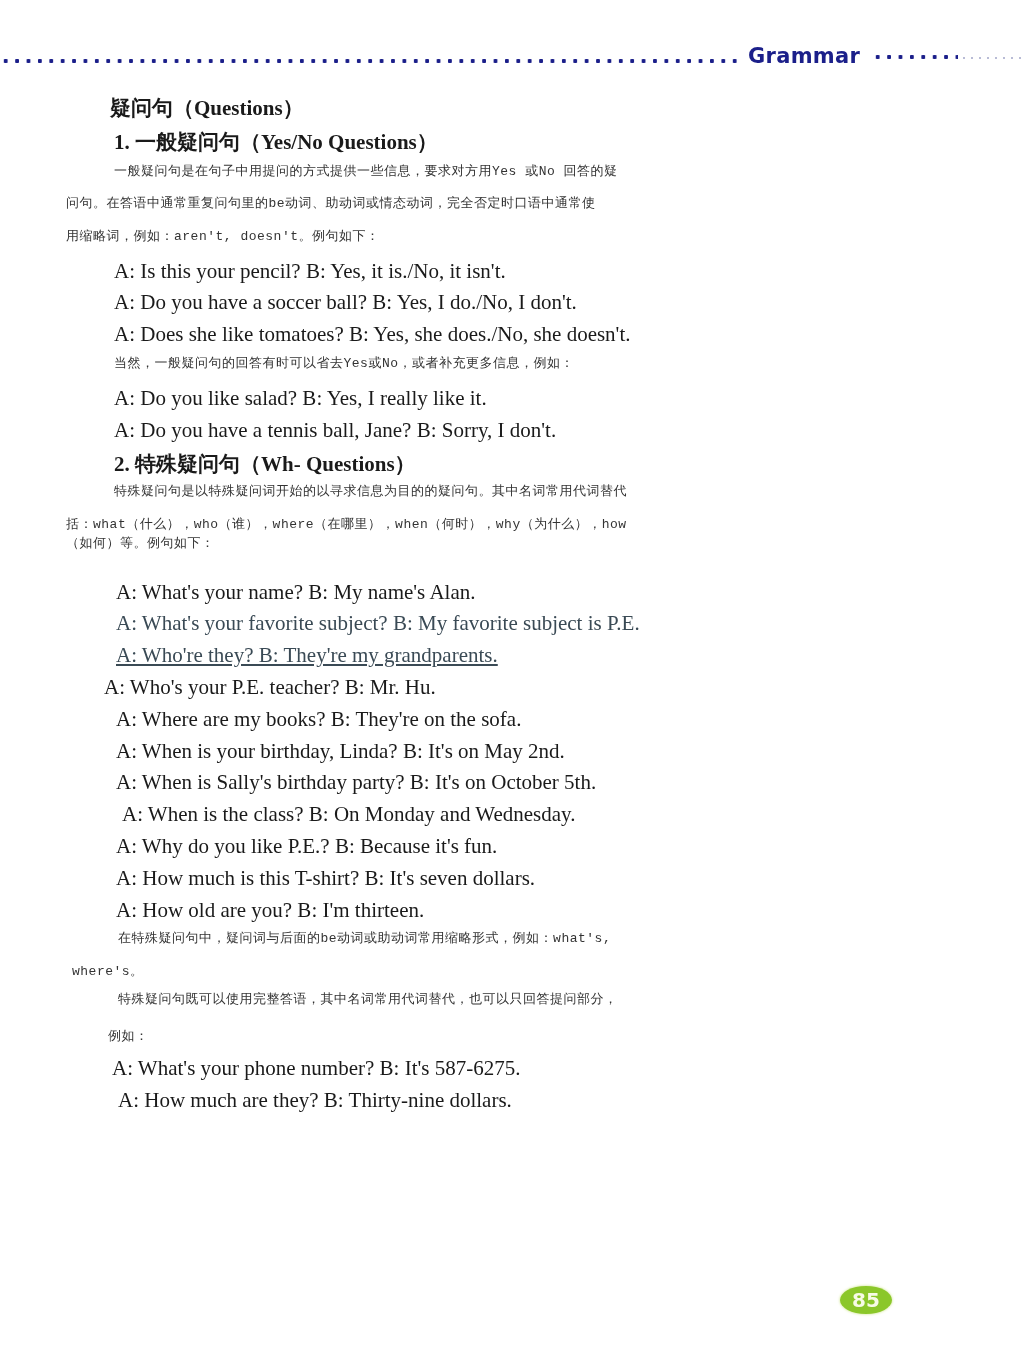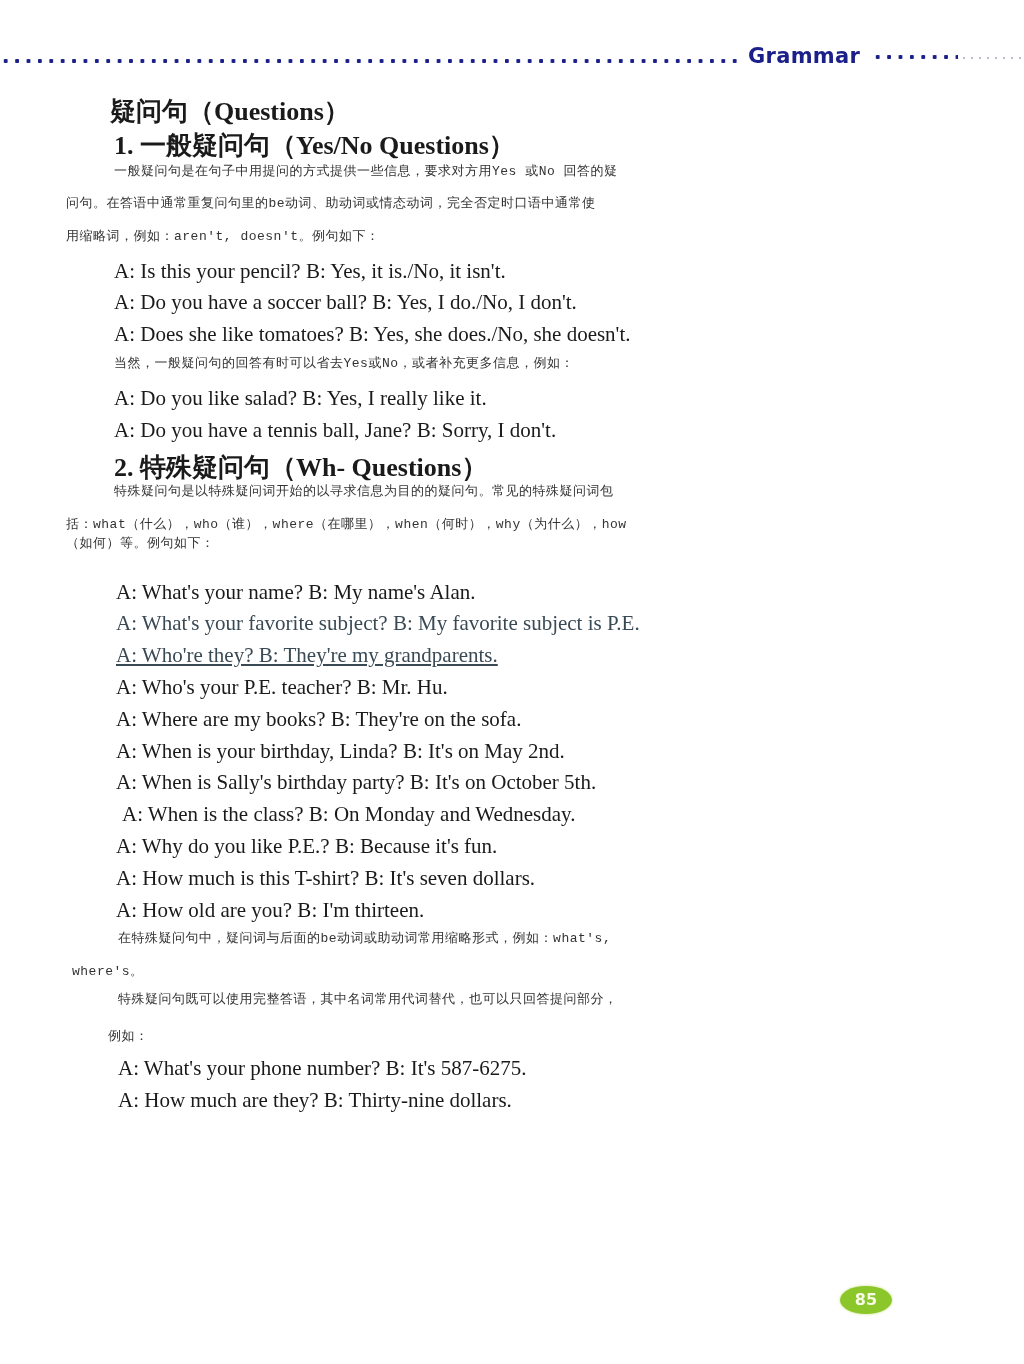--- a/index.html
+++ b/index.html
@@ -30,7 +30,7 @@
     background-size: 8px 4px; background-repeat: repeat-x;
   }
   .line { position:absolute; white-space:nowrap; font-size:21px; }
-  .title { font-weight:bold; font-size:26px; }
+  .title { font-weight:bold; font-size:21px; }
   .cn { font-size:13px; color:#333; letter-spacing:0.5px;font-family:Liberation Mono, monospace; }
   .ex { font-size:21px; color:#1a1a1a; }
   .ex.faded { color:#3a4a55; }

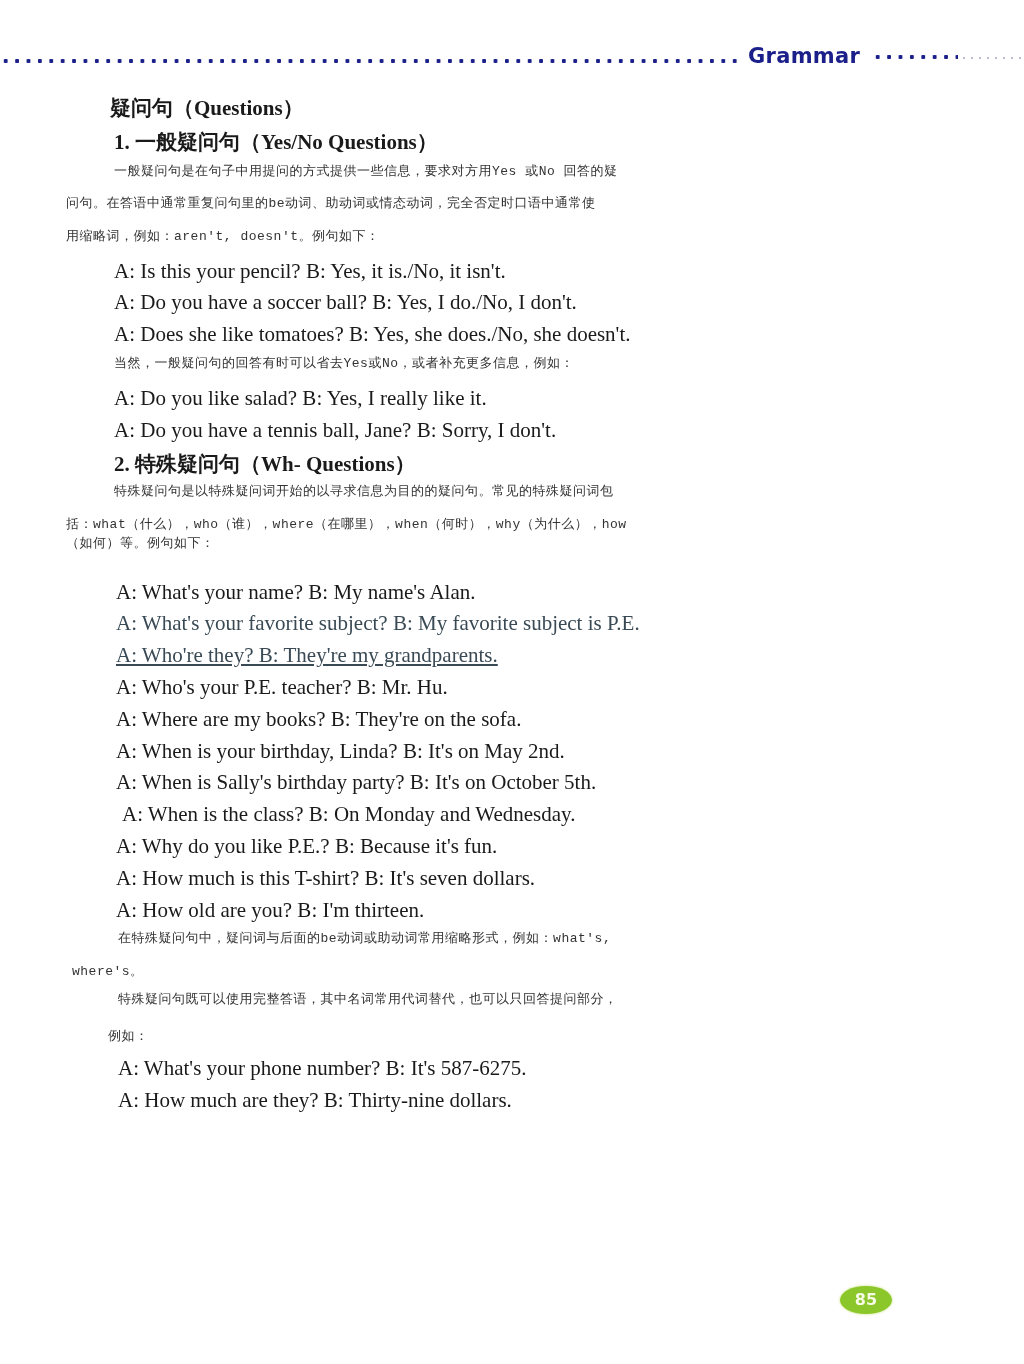--- a/index.html
+++ b/index.html
@@ -67,7 +67,7 @@
 <div class="line ex" style="left:114px; top:418px;">A: Do you have a tennis ball, Jane?  B: Sorry, I don't.</div>
 
 <div class="line title" style="left:114px; top:450px;">2.  特殊疑问句（Wh- Questions）</div>
-<div class="line cn" style="left:114px; top:482px;">特殊疑问句是以特殊疑问词开始的以寻求信息为目的的疑问句。常见的特殊疑问词包</div>
+<div class="line cn" style="left:114px; top:482px;">特殊疑问句是以特殊疑问词开始的以寻求信息为目的的疑问句。其中名词常用代词替代</div>
 <div class="line cn" style="left:66px; top:515px;">括：what（什么），who（谁），where（在哪里），when（何时），why（为什么），how</div>
 <div class="line cn" style="left:66px; top:534px;">（如何）等。例句如下：</div>
 

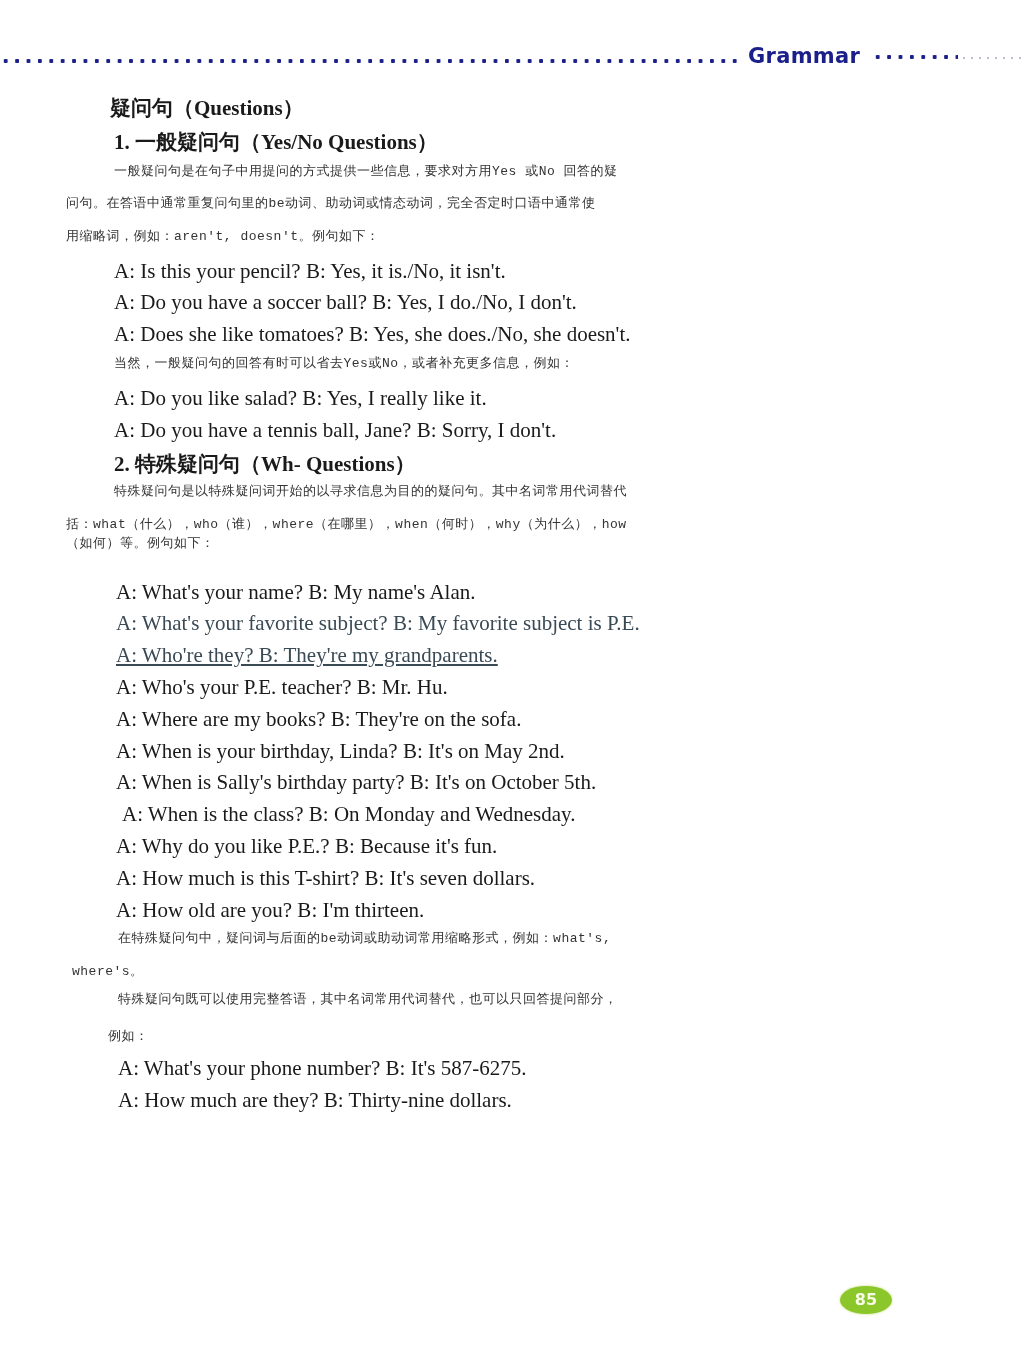--- a/index.html
+++ b/index.html
@@ -74,7 +74,7 @@
 <div class="line ex" style="left:116px; top:580px;">A: What's your name?  B: My name's Alan.</div>
 <div class="line ex faded" style="left:116px; top:611px;">A: What's your favorite subject?  B: My favorite subject is P.E.</div>
 <div class="line ex faded" style="left:116px; top:643px;text-decoration:underline;">A: Who're they?  B: They're my grandparents.</div>
-<div class="line ex" style="left:116px; top:675px;text-align:right;">A: Who's your P.E. teacher?  B: Mr. Hu.</div>
+<div class="line ex" style="left:104px; top:675px;text-align:right;">A: Who's your P.E. teacher?  B: Mr. Hu.</div>
 <div class="line ex" style="left:116px; top:707px;">A: Where are my books?  B: They're on the sofa.</div>
 <div class="line ex" style="left:116px; top:739px;">A: When is your birthday, Linda?  B: It's on May 2nd.</div>
 <div class="line ex" style="left:116px; top:770px;">A: When is Sally's birthday party?  B: It's on October 5th.</div>

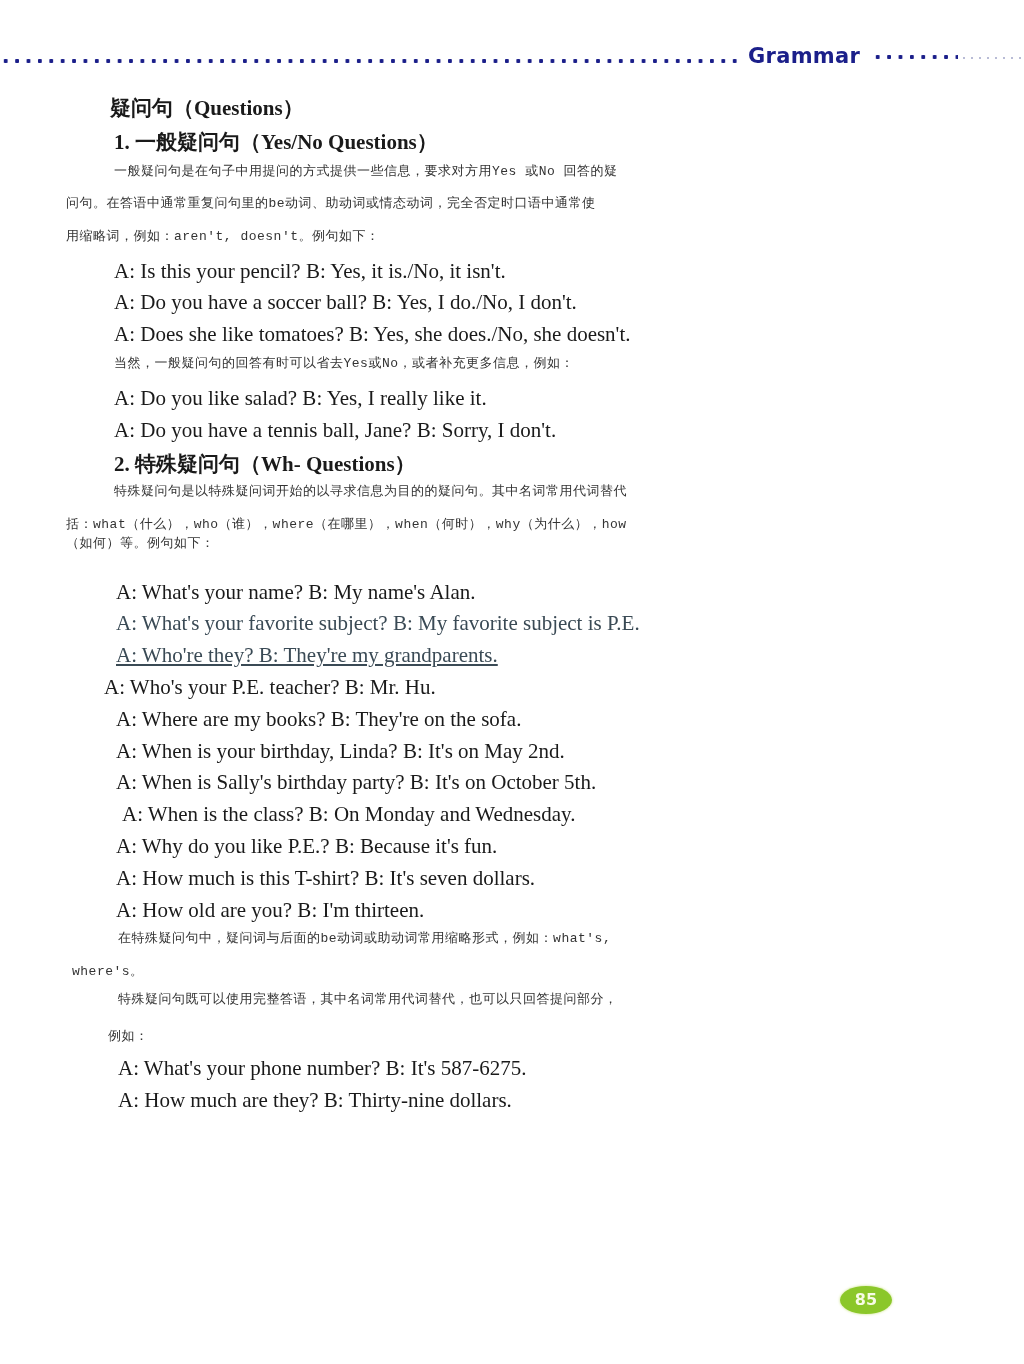--- a/index.html
+++ b/index.html
@@ -88,7 +88,7 @@
 <div class="line cn" style="left:118px; top:990px;">特殊疑问句既可以使用完整答语，其中名词常用代词替代，也可以只回答提问部分，</div>
 <div class="line cn" style="left:72px; top:1027px;margin-left:36px;">例如：</div>
 
-<div class="line ex" style="left:118px; top:1056px;">A: What's your phone number?  B: It's 587-6275.</div>
+<div class="line ex" style="left:112px; top:1056px;">A: What's your phone number?  B: It's 587-6275.</div>
 <div class="line ex" style="left:118px; top:1088px;">A: How much are they?  B: Thirty-nine dollars.</div>
 
 <div class="page-num">85</div>

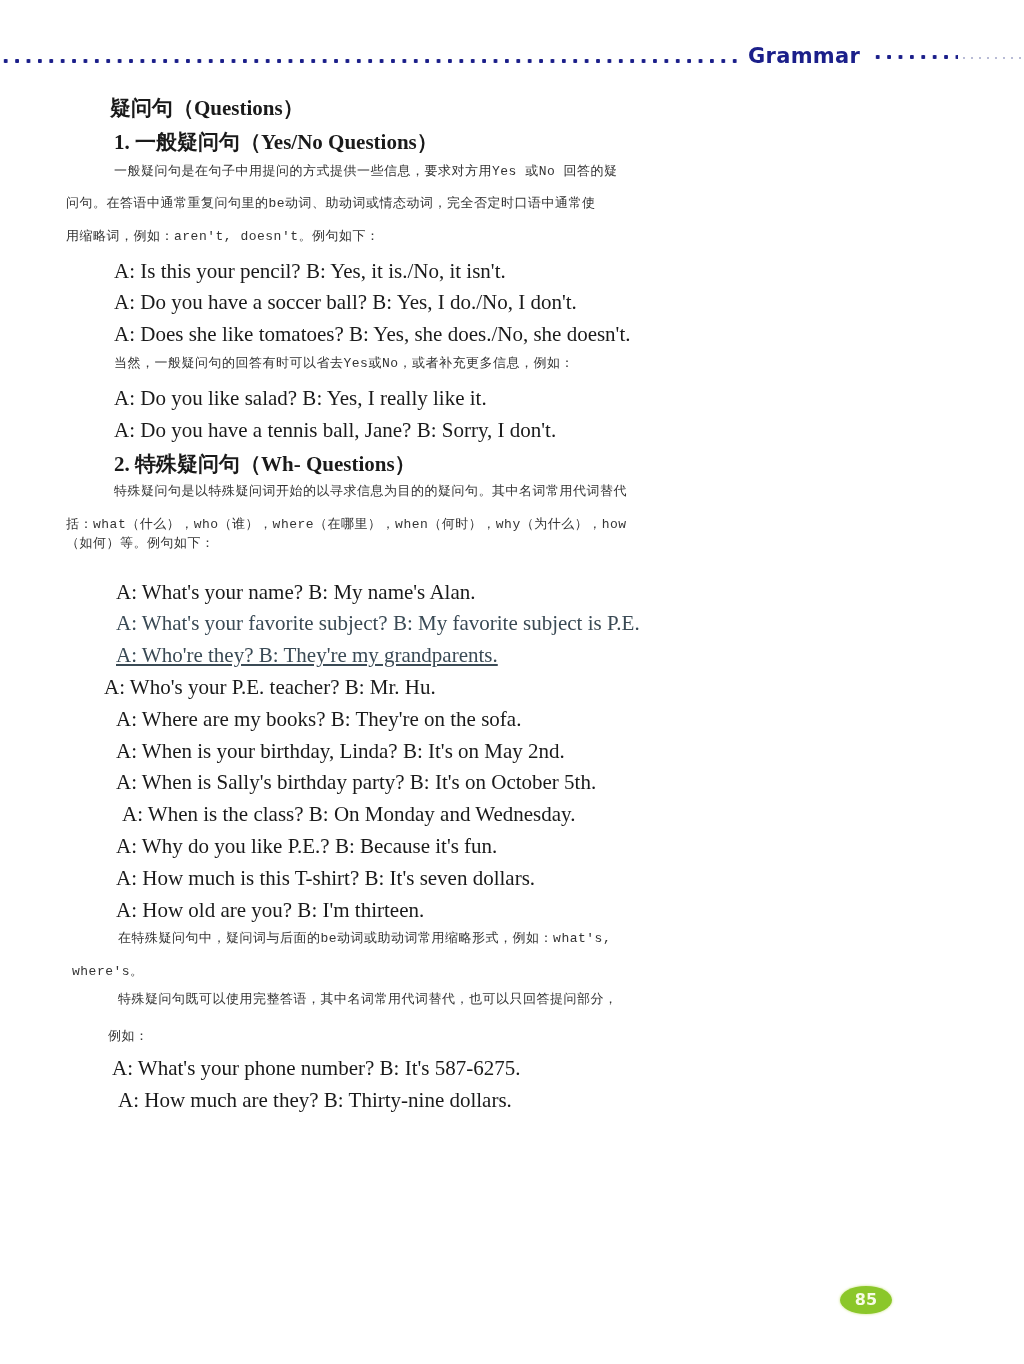--- a/index.html
+++ b/index.html
@@ -39,7 +39,7 @@
     border-radius:50%; background:#8bc72a;
     box-shadow: 0 0 3px #c6e07a;
     color:#f7fbe6; font-family:"DejaVu Sans", sans-serif; font-weight:bold;
-    font-size:16px; text-align:center; line-height:28px;
+    font-size:20px; text-align:center; line-height:28px;
   }
 </style>
 </head>

